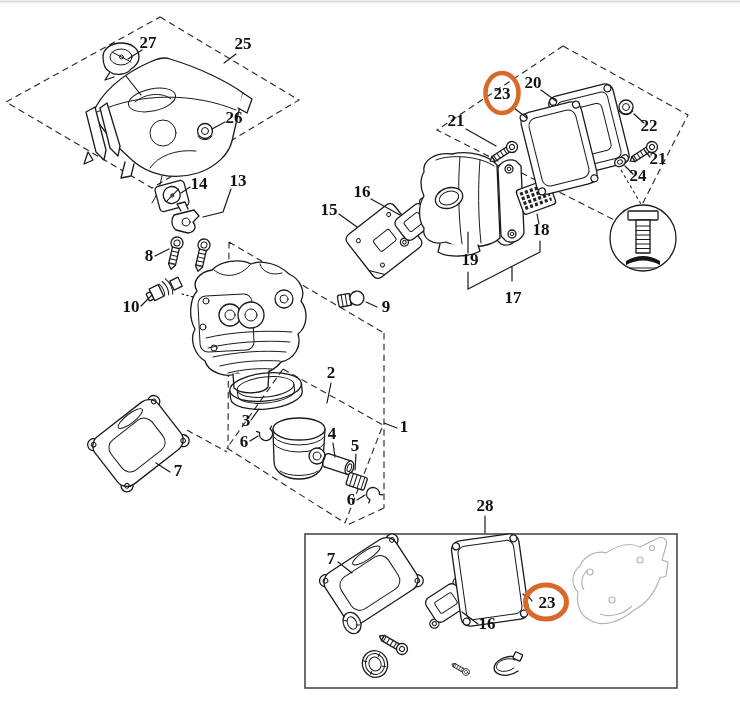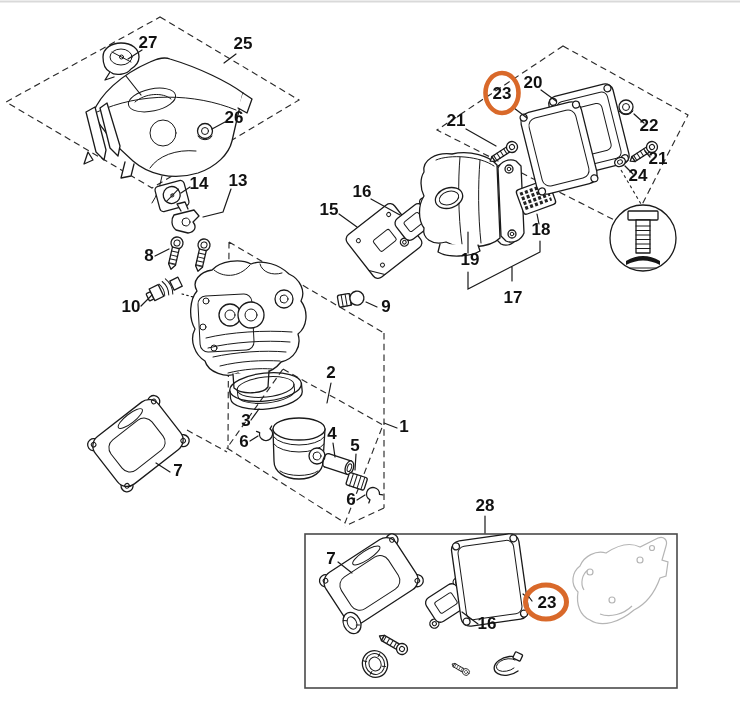--- a/index.html
+++ b/index.html
@@ -4,7 +4,7 @@
 <style>
   html,body{margin:0;padding:0;background:#fff;}
   .stage{position:relative;width:740px;height:711px;background:#fff;overflow:hidden;
-         font-family:Liberation Sans, sans-serif;}
+         font-family:Liberation Serif, serif;}
   svg{display:block}
   .ln{stroke:#1a1a1a;fill:none;stroke-width:1.3;stroke-linecap:round;stroke-linejoin:round}
   .w{fill:#ffffff}

